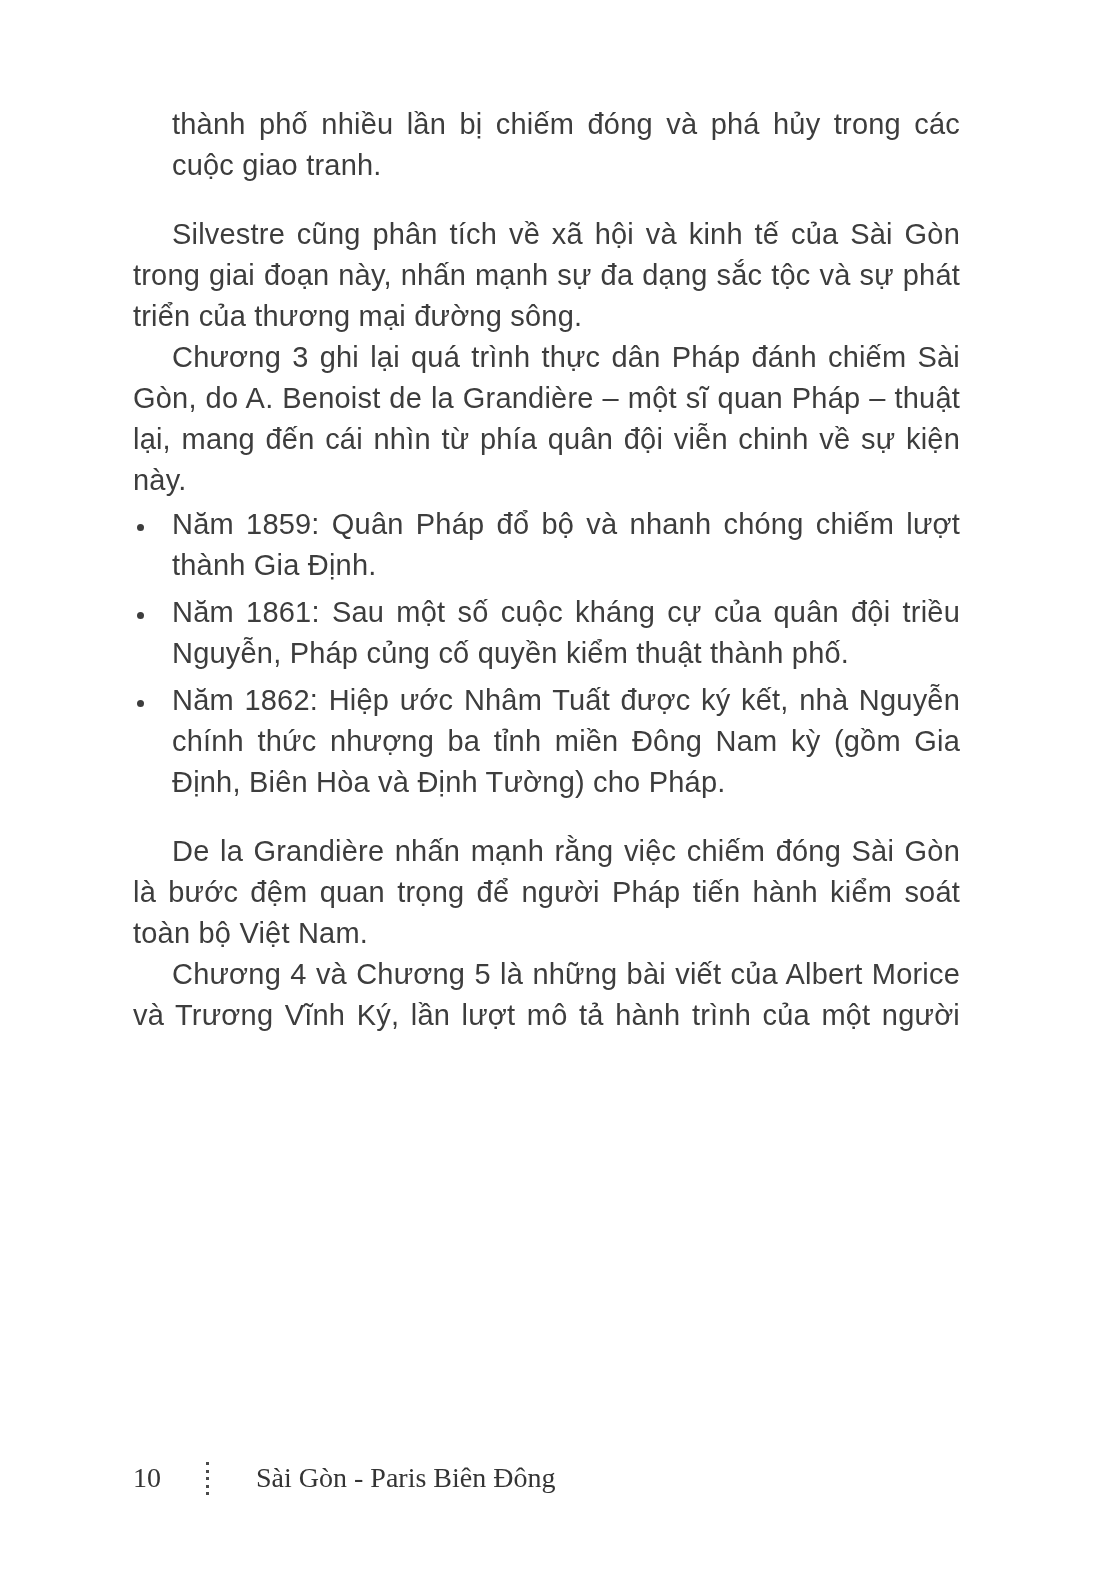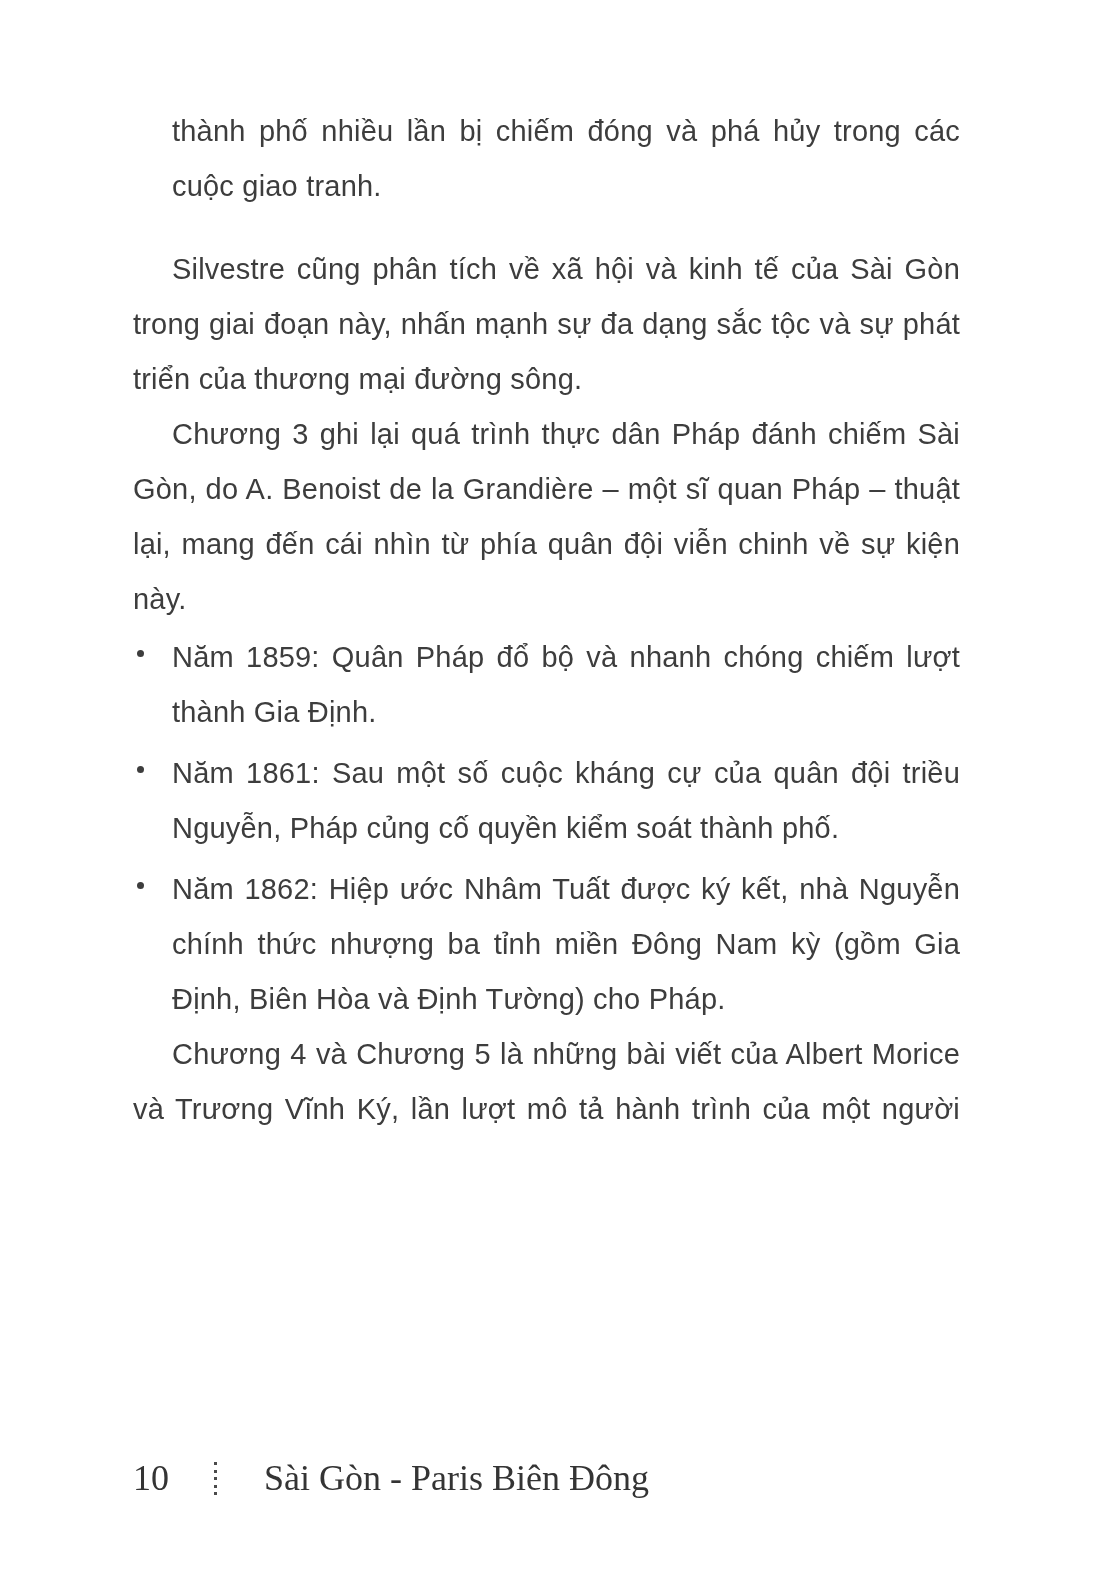--- a/index.html
+++ b/index.html
@@ -21,7 +21,7 @@
     top: 104px;
     width: 827px;
     font-size: 29px;
-    line-height: 55px;
+    line-height: 41px;
     font-weight: 400;
     letter-spacing: 0.2px;
   }

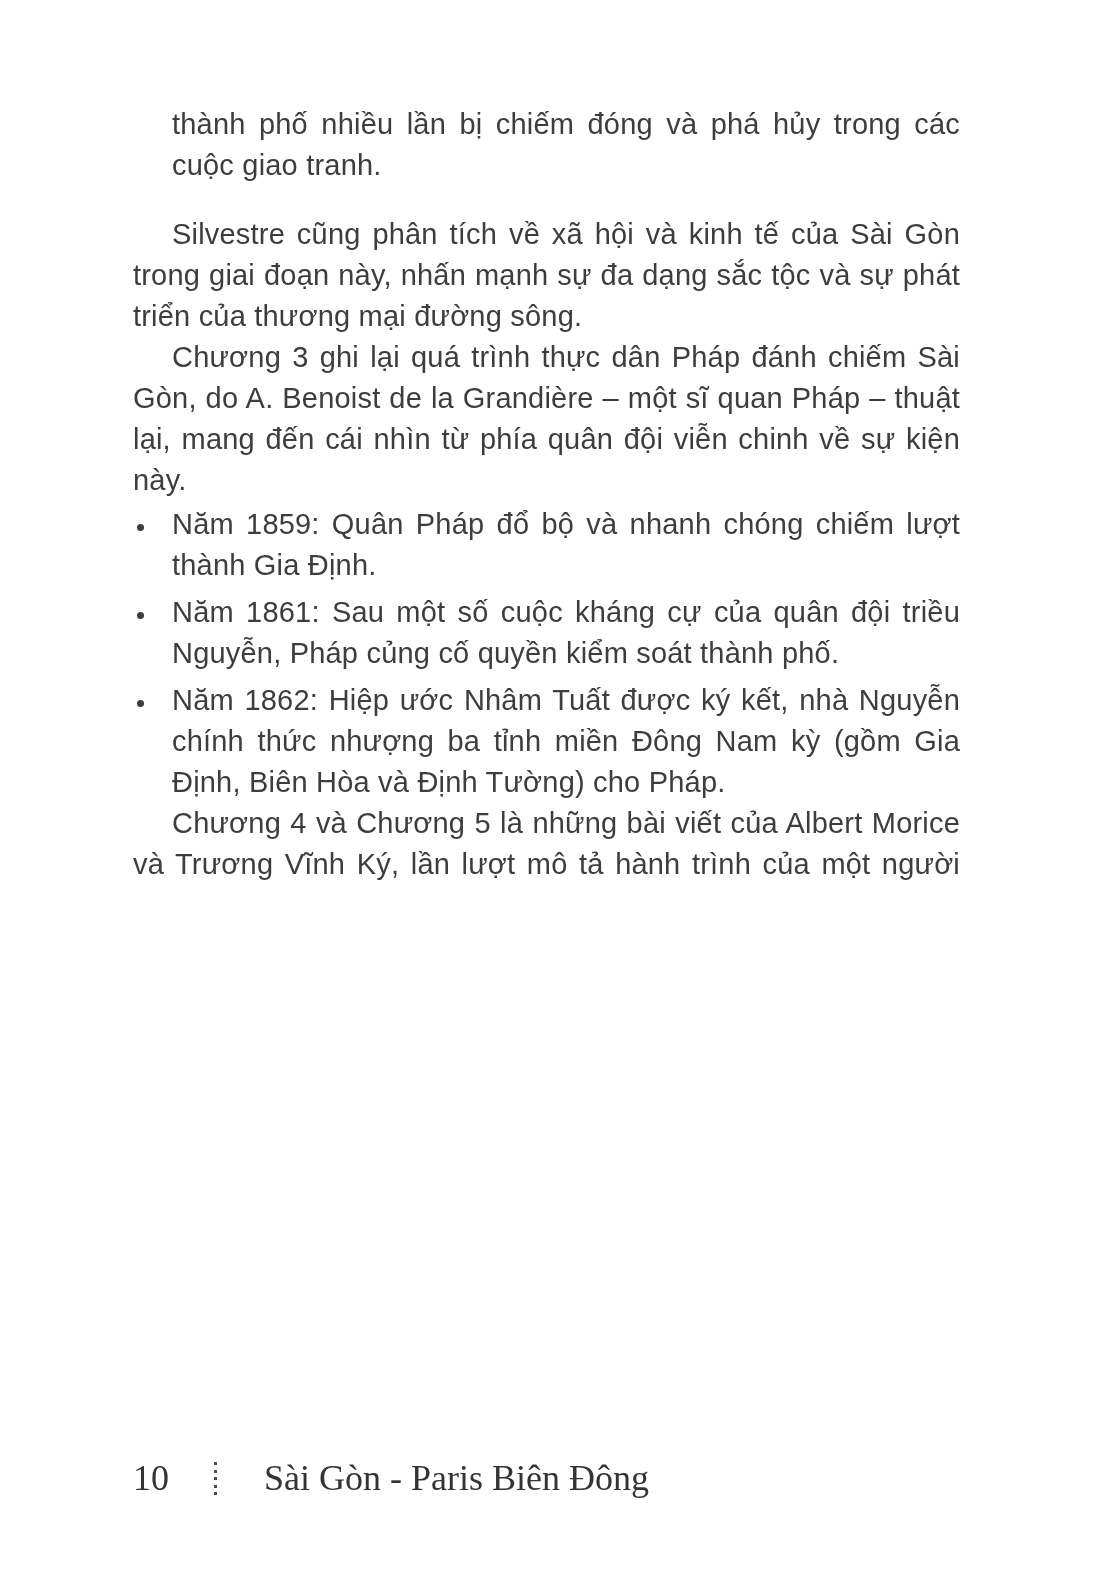--- a/index.html
+++ b/index.html
@@ -98,7 +98,7 @@
 
     <div class="li">
       <span class="bullet"></span>
-      <span class="li-text">Năm 1861: Sau một số cuộc kháng cự của quân đội triều Nguyễn, Pháp củng cố quyền kiểm soát thành phố.</span>
+      <span class="li-text">Năm 1861: Sau một số cuộc kháng cự của quân đội triều Nguyễn, Pháp củng cố quyền kiểm thuật thành phố.</span>
     </div>
 
     <div class="li">

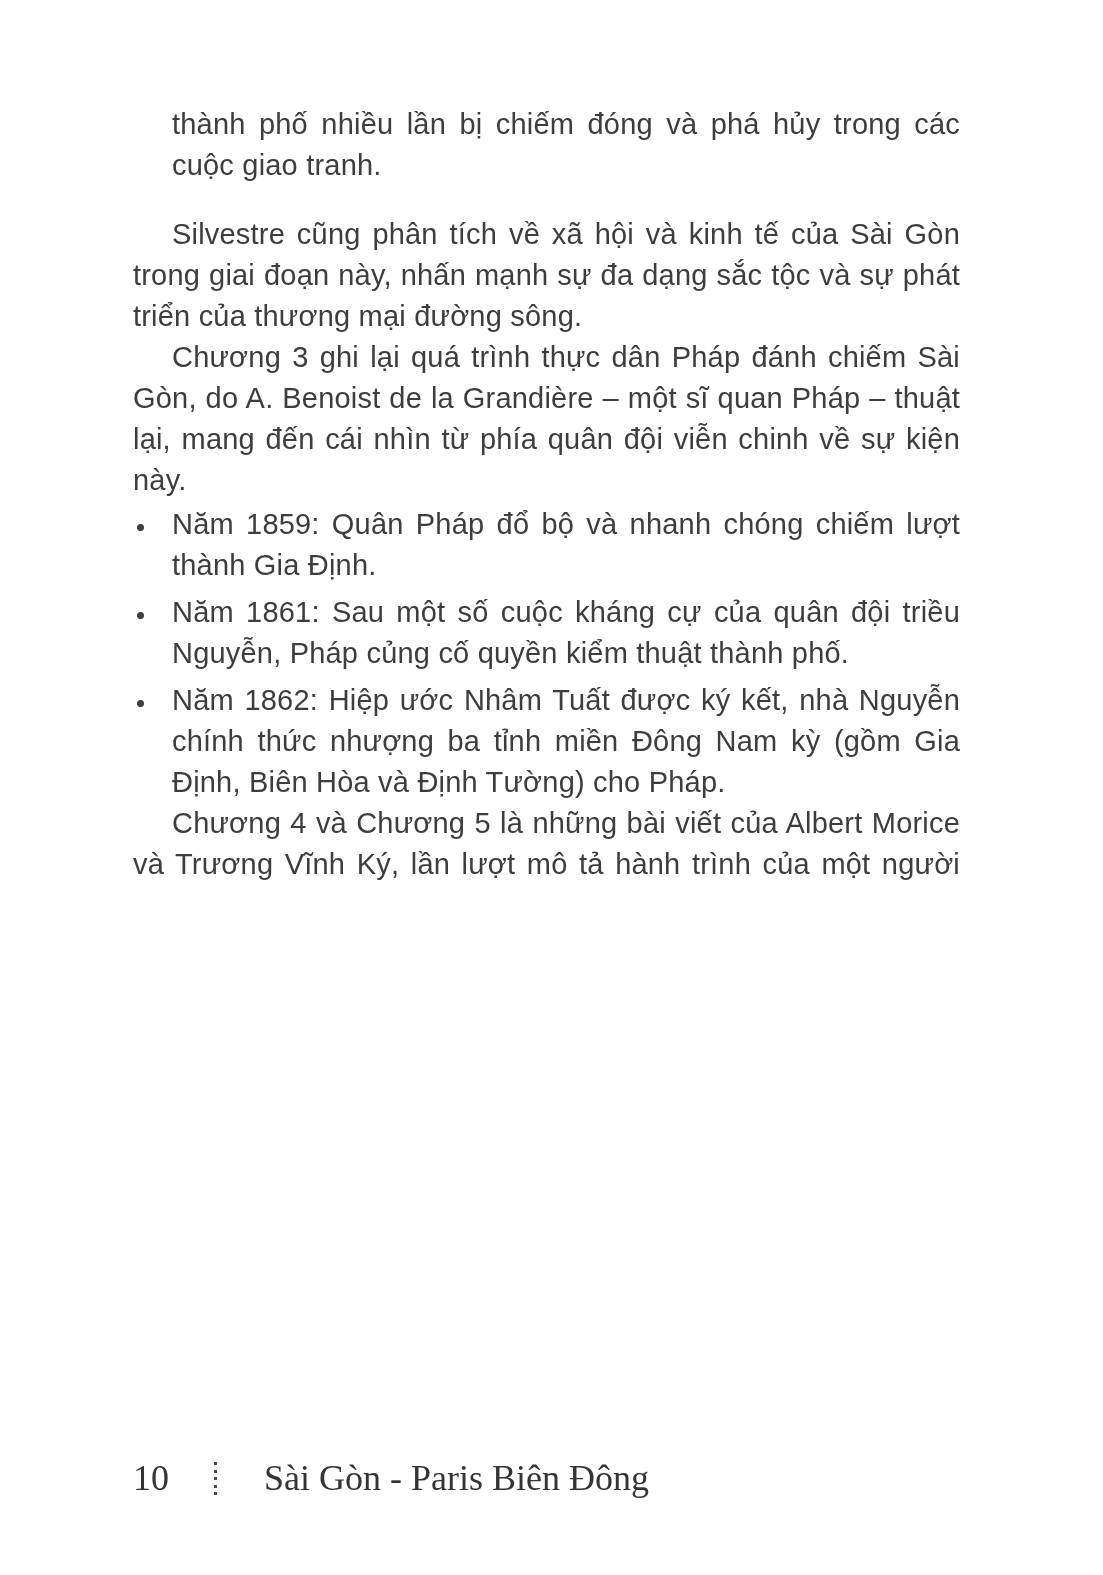--- a/index.html
+++ b/index.html
@@ -106,6 +106,7 @@
       <span class="li-text">Năm 1862: Hiệp ước Nhâm Tuất được ký kết, nhà Nguyễn chính thức nhượng ba tỉnh miền Đông Nam kỳ (gồm Gia Định, Biên Hòa và Định Tường) cho Pháp.</span>
     </div>
 
+    <p class="para gap-top">De la Grandière nhấn mạnh rằng việc chiếm đóng Sài Gòn là bước đệm quan trọng để người Pháp tiến hành kiểm soát toàn bộ Việt Nam.</p>
 
     <p class="para justify-last">Chương 4 và Chương 5 là những bài viết của Albert Morice và Trương Vĩnh Ký, lần lượt mô tả hành trình của một người</p>
 

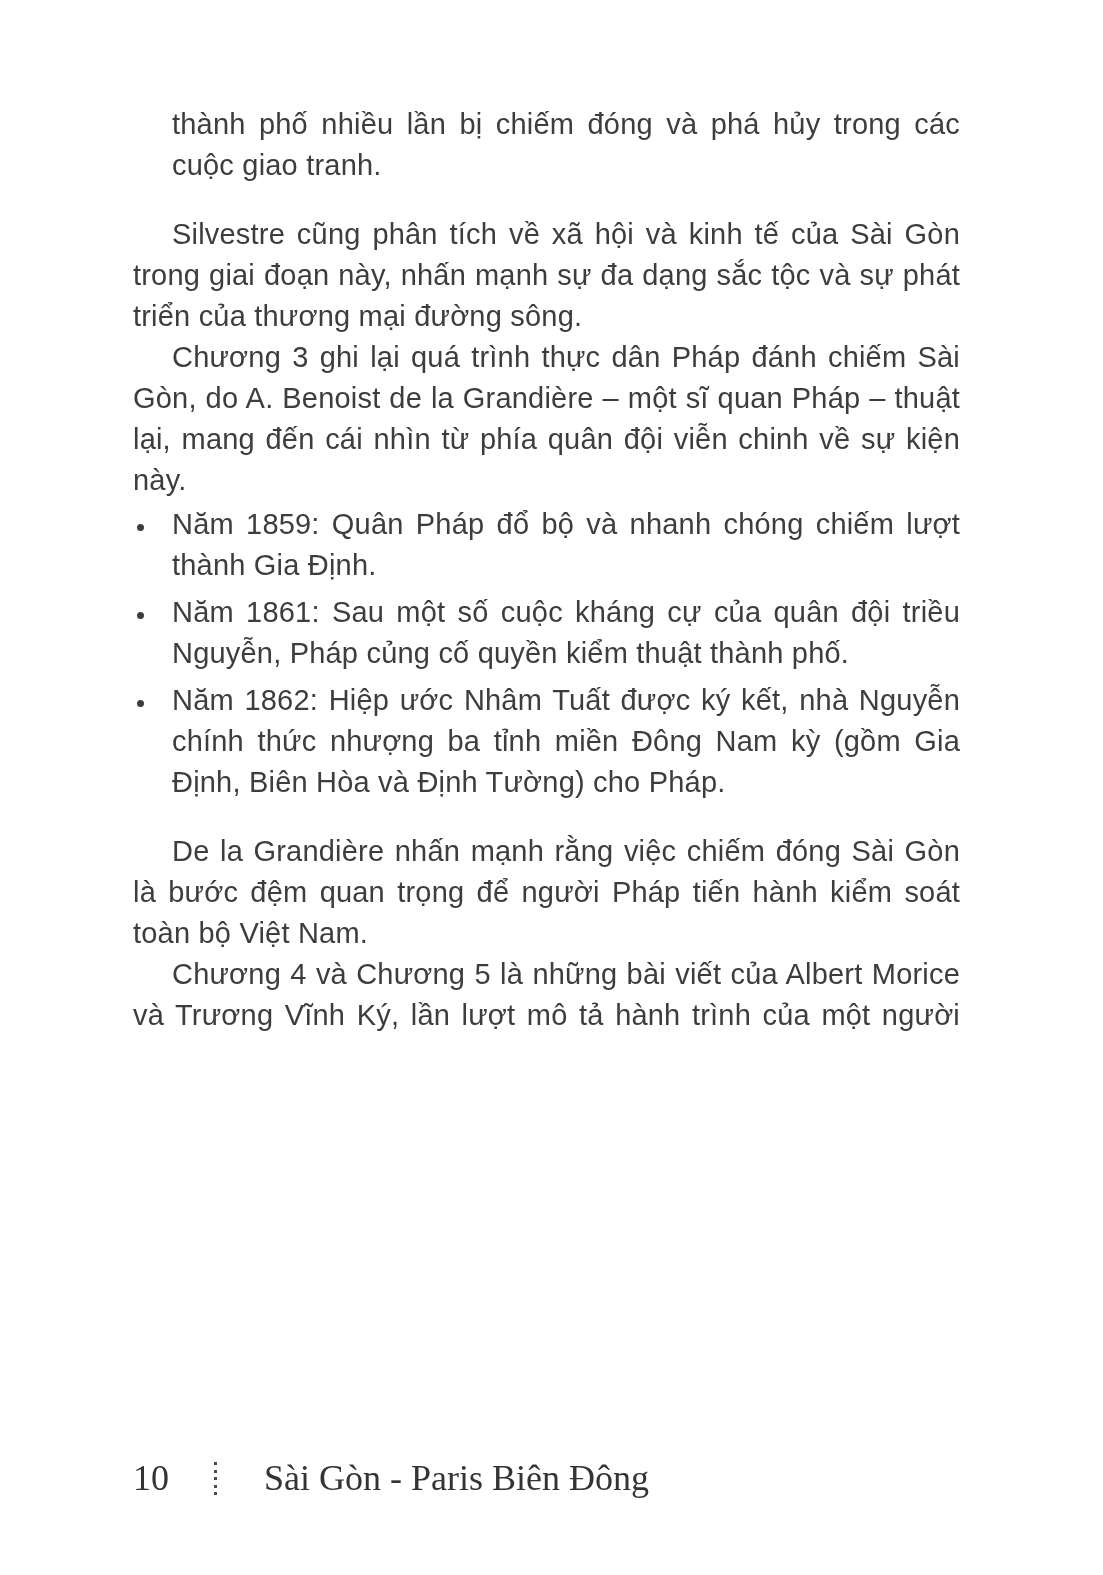--- a/index.html
+++ b/index.html
@@ -58,7 +58,7 @@
     display: flex;
     align-items: flex-start;
     font-family: "Liberation Serif", "DejaVu Serif", serif;
-    font-size: 36px;
+    font-size: 28px;
     line-height: 36px;
     color: #343434;
     gap: 28px;

